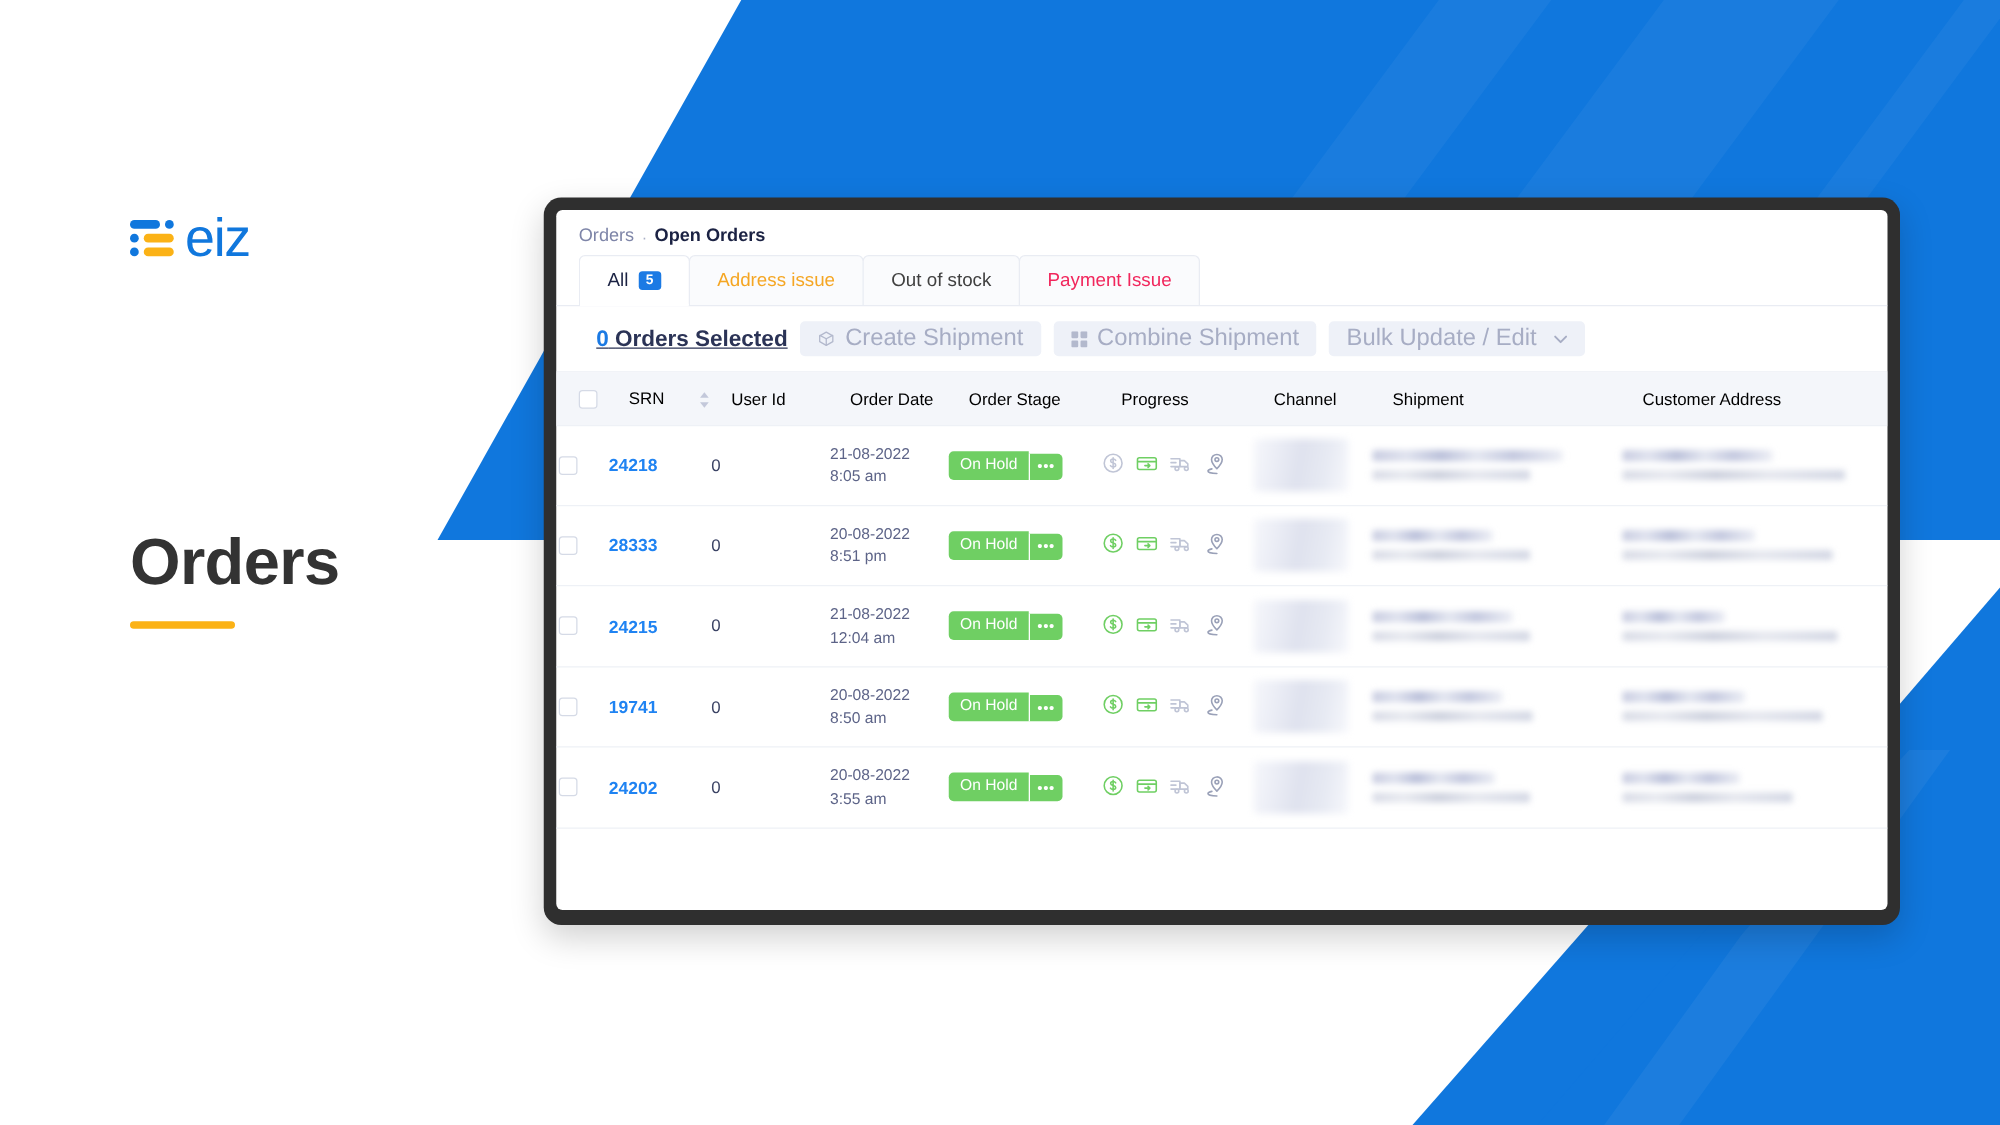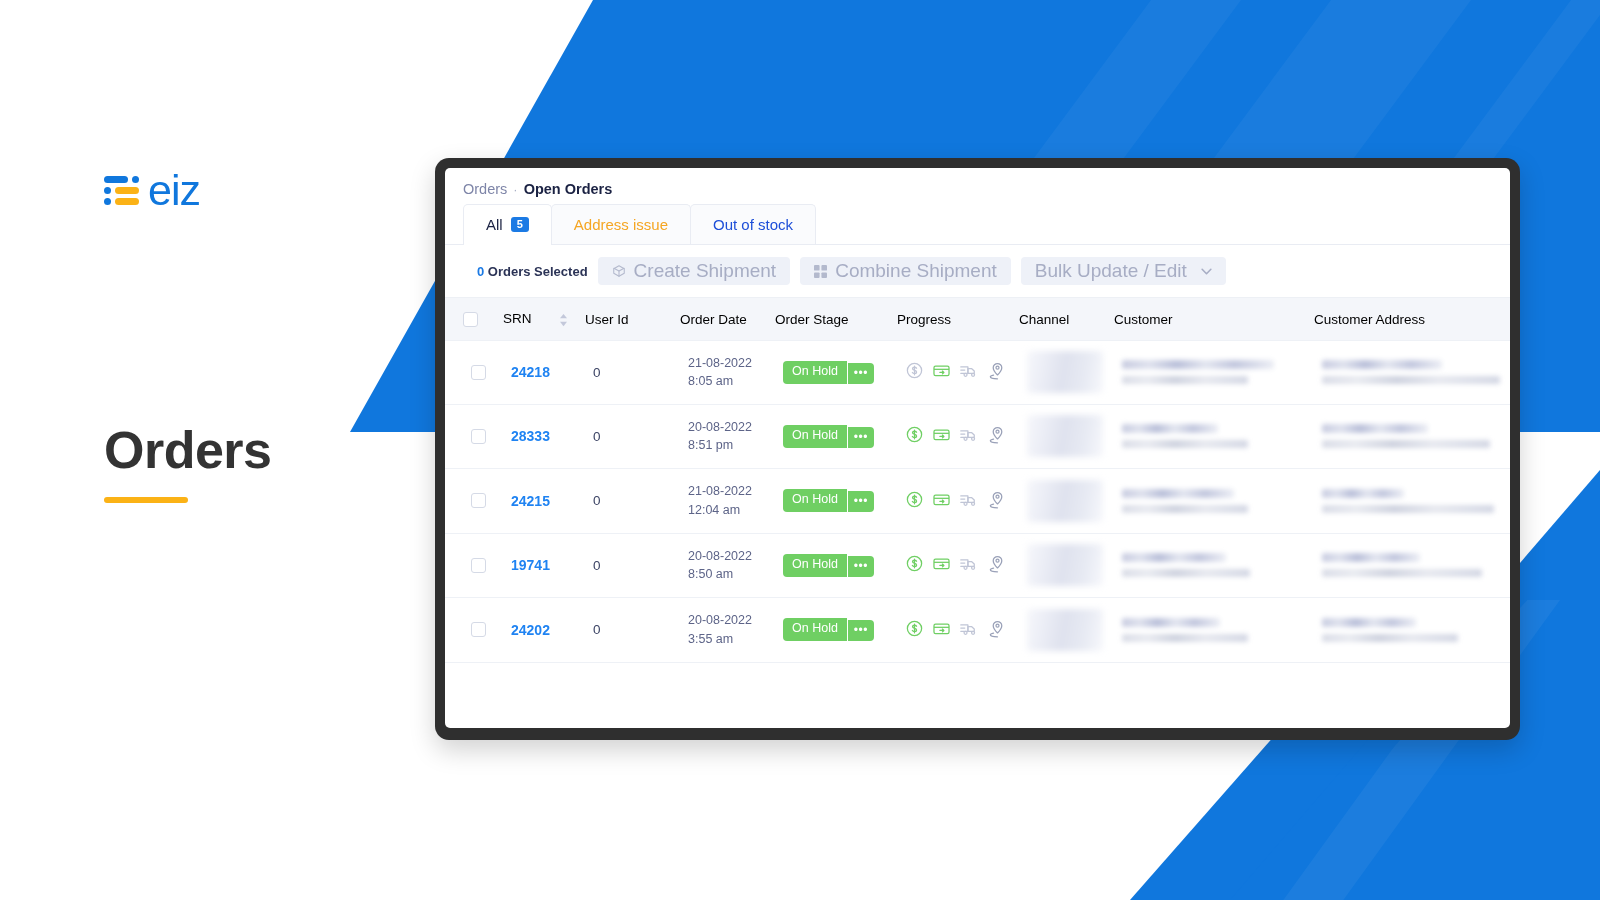--- a/index.html
+++ b/index.html
@@ -66,7 +66,7 @@
   .tab {
     height: 40px; display: flex; align-items: center; justify-content: center;
     gap: 8px; padding: 0 22px;
-    font-size: 15px; color: #1d4ed8;
+    font-size: 15px; color: #404040;
     background: #fafbfd;
     border: 1px solid #e9ecf3; border-bottom: none;
     border-radius: 5px 5px 0 0;

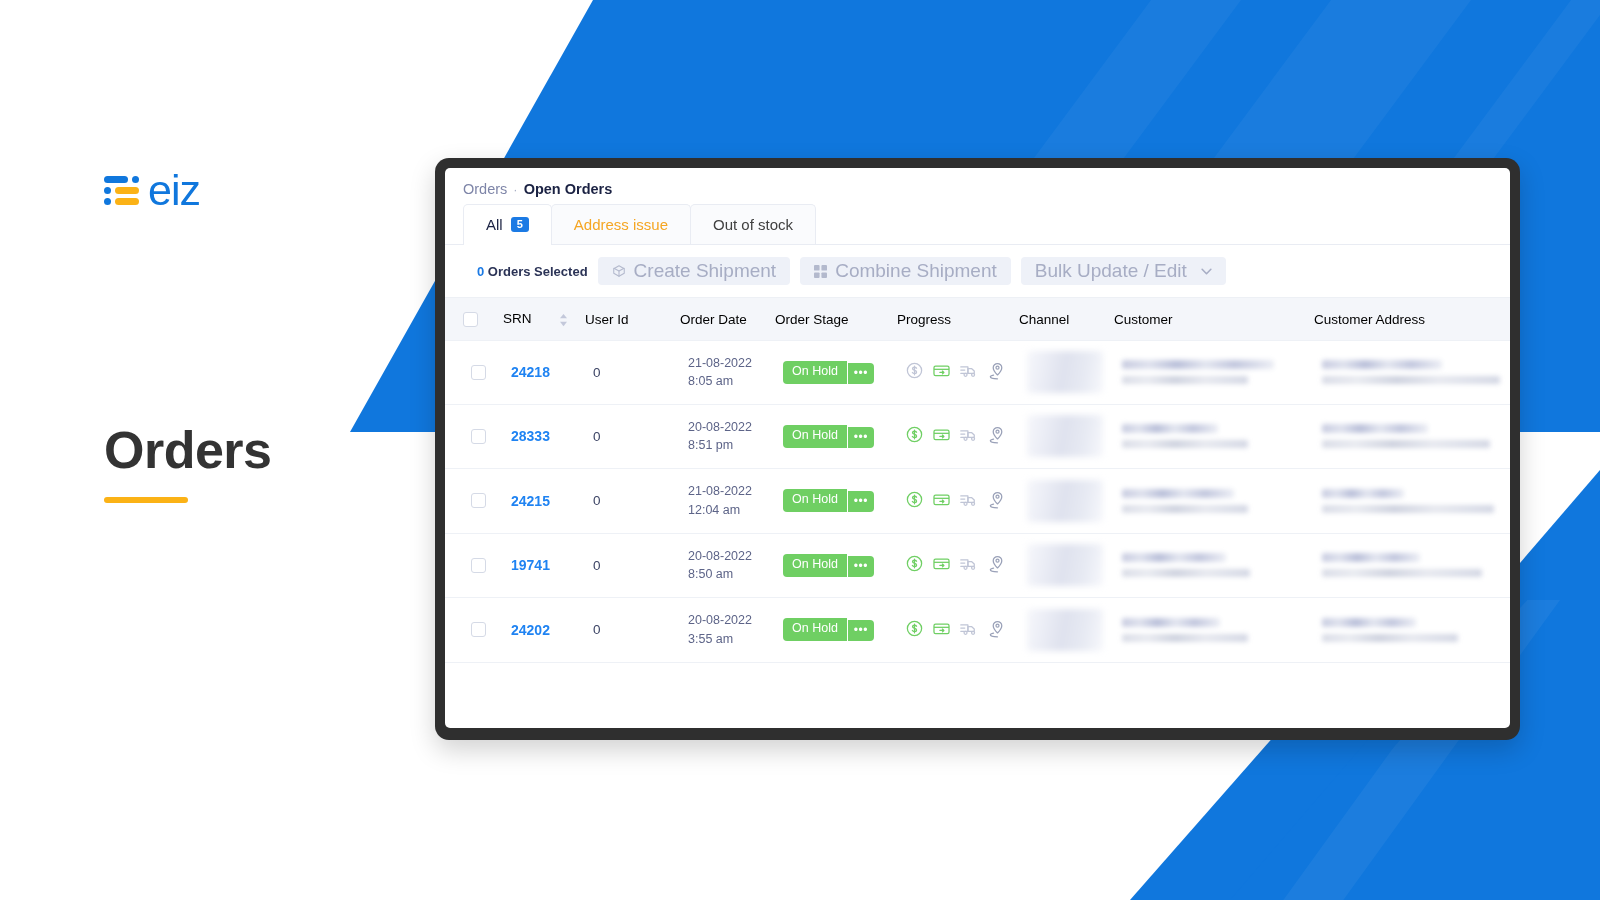--- a/index.html
+++ b/index.html
@@ -245,6 +245,9 @@
       <div class="tab">
         <span>Out of stock</span>
       </div>
+      <div class="tab tab-danger">
+        <span>Payment Issue</span>
+      </div>
     </div>
 
     <div class="actionbar">

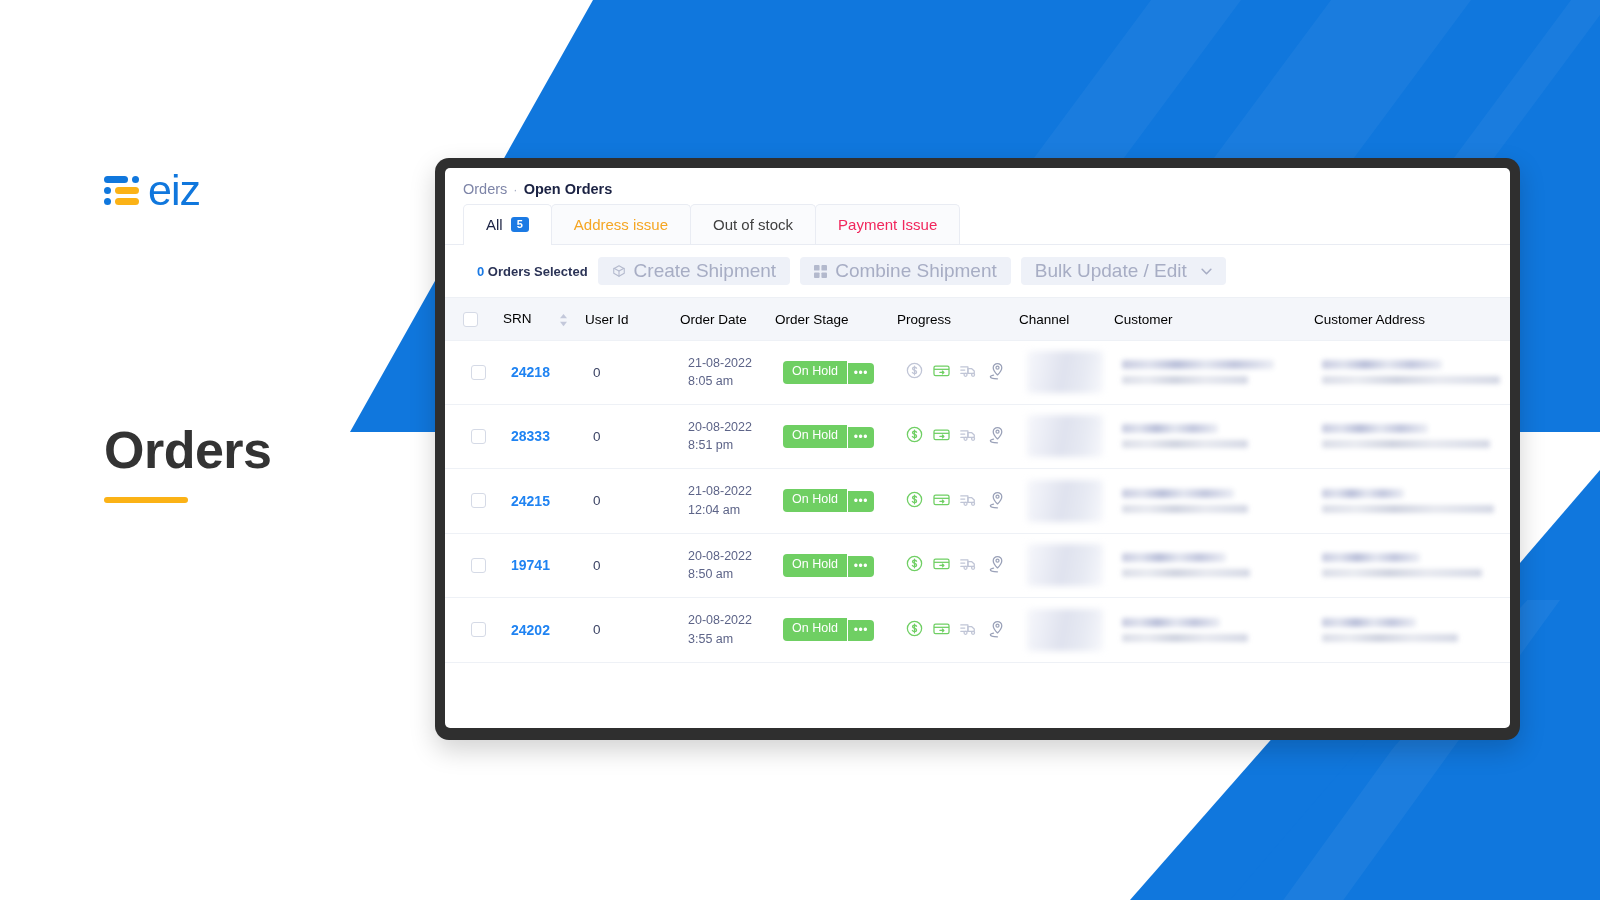--- a/index.html
+++ b/index.html
@@ -91,7 +91,7 @@
     padding: 12px 0 12px 32px;
     border-bottom: 1px solid #edf0f5;
   }
-  .sel-count { font-size: 13px; font-weight: bold; color: #2b3356; white-space: nowrap; }
+  .sel-count { font-size: 18px; font-weight: bold; color: #2b3356; white-space: nowrap; text-decoration: underline; }
   .sel-count .num { color: #1b7ae4; }
   .abtn {
     display: flex; align-items: center; gap: 8px;

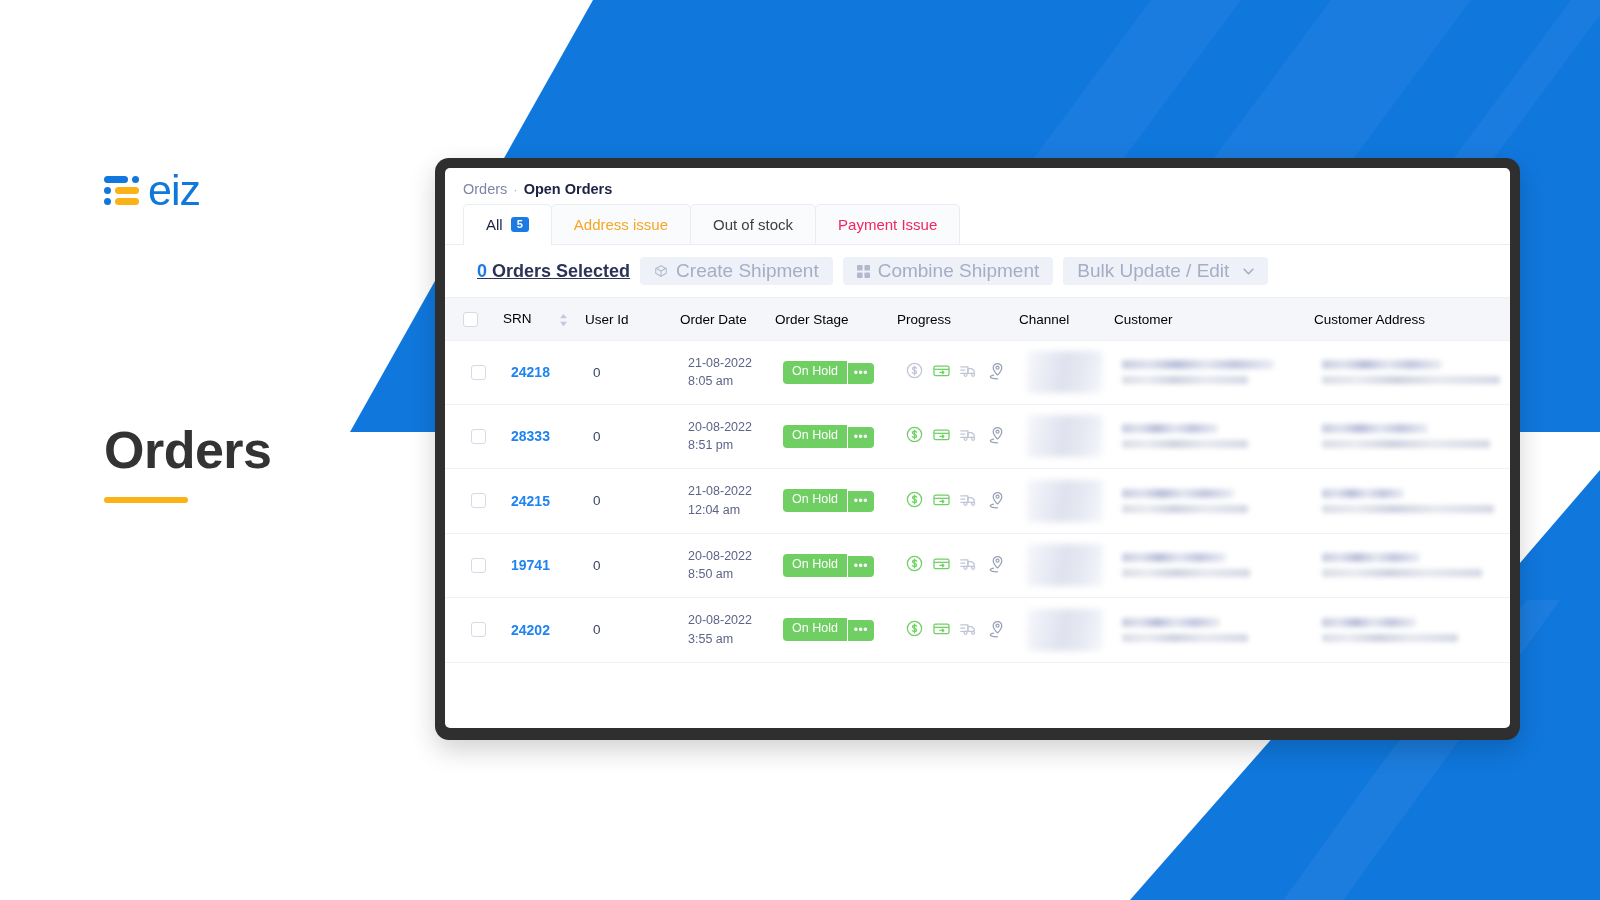--- a/index.html
+++ b/index.html
@@ -307,7 +307,7 @@
       <div class="c-stage">Order Stage</div>
       <div class="c-prog">Progress</div>
       <div class="c-chan">Channel</div>
-      <div class="c-cust">Customer</div>
+      <div class="c-cust">Shipment</div>
       <div class="c-addr">Customer Address</div>
     </div>
 

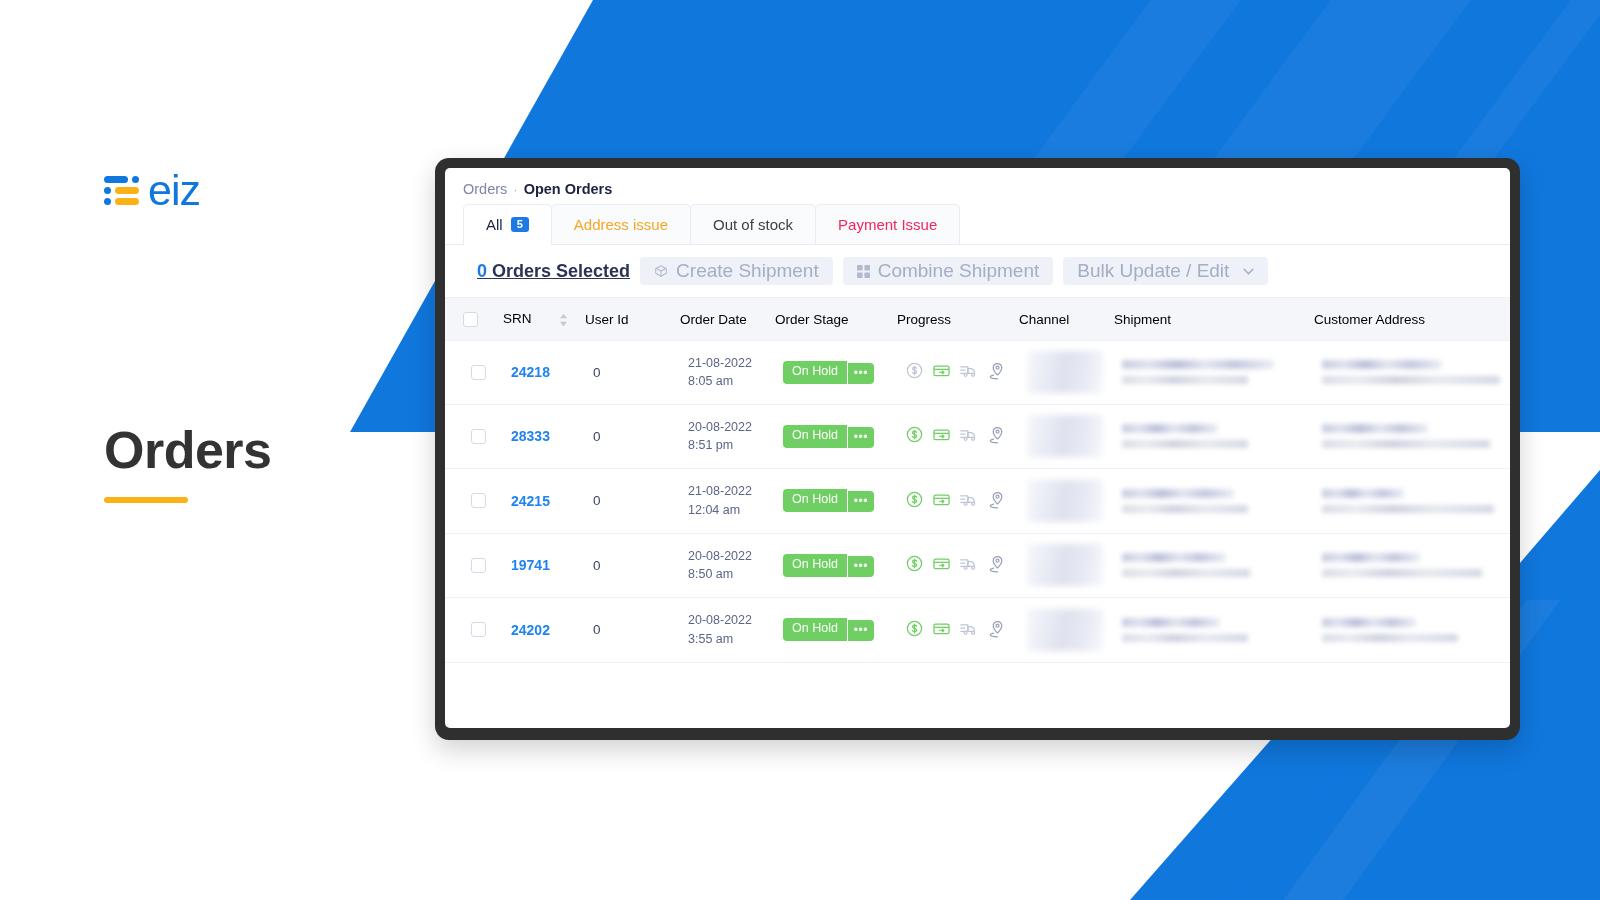--- a/index.html
+++ b/index.html
@@ -117,7 +117,7 @@
     display: flex; align-items: center;
     height: 64.5px;
     border-bottom: 1px solid #eef1f6;
-    padding-left: 26px;
+    padding-left: 2px;
     font-size: 13.5px;
   }
   .trow:first-child { border-top: 1px solid #eef1f6; }

